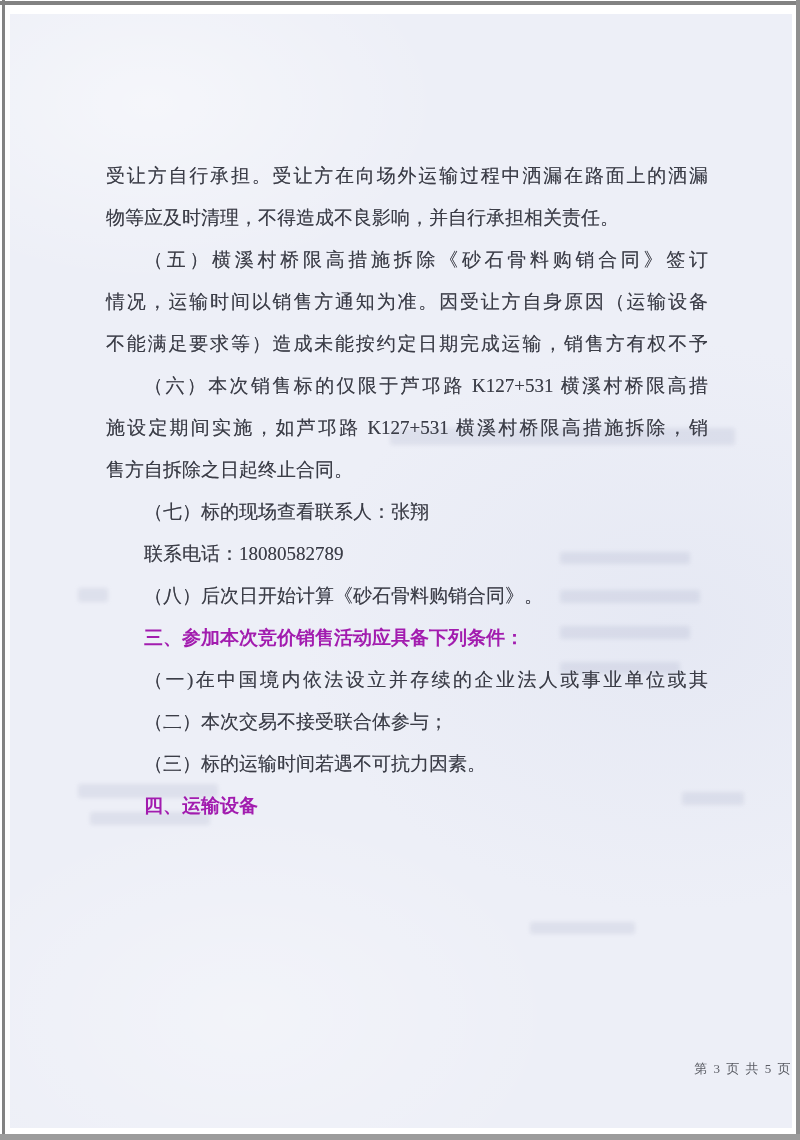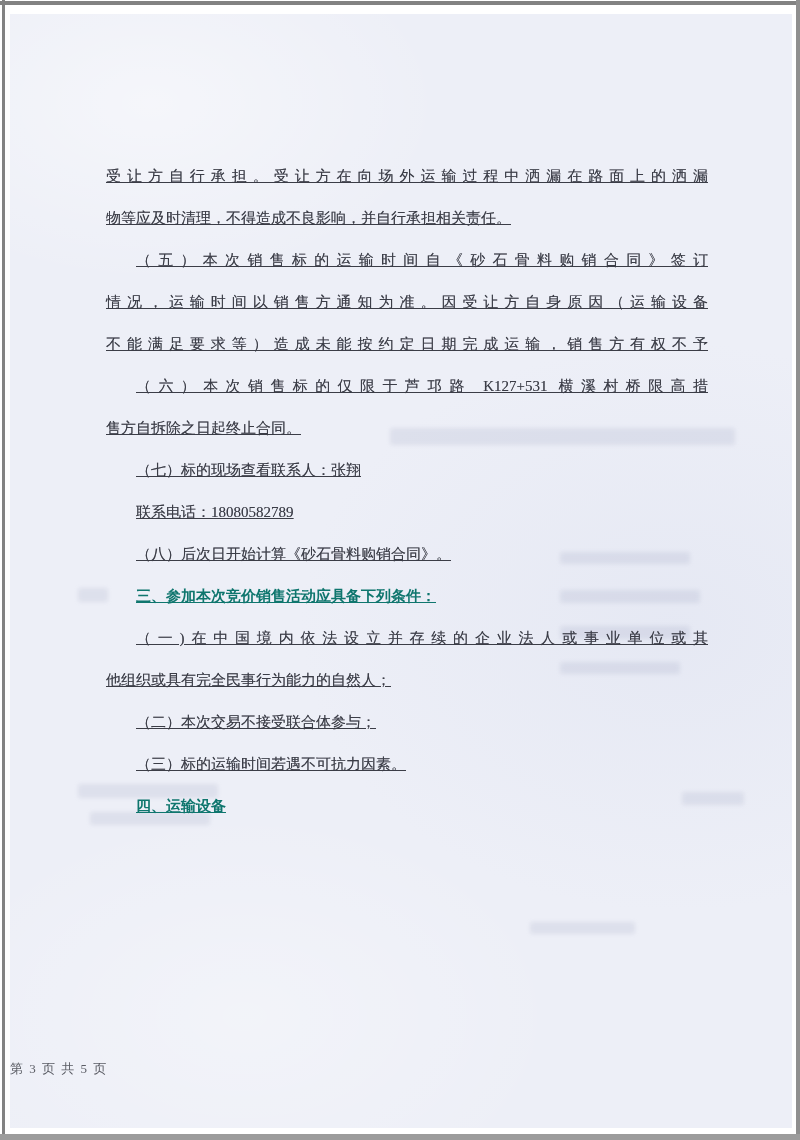--- a/index.html
+++ b/index.html
@@ -50,11 +50,10 @@
   .line {
     height: 42px;
     line-height: 42px;
-    font-size: 15px;
+    font-size: 19px;
     color: #3b3d47;
     white-space: nowrap;
     text-shadow: 0 0 0.6px rgba(59,61,71,0.55);
-    text-decoration: underline;
   }
   .line.just {
     text-align: justify;

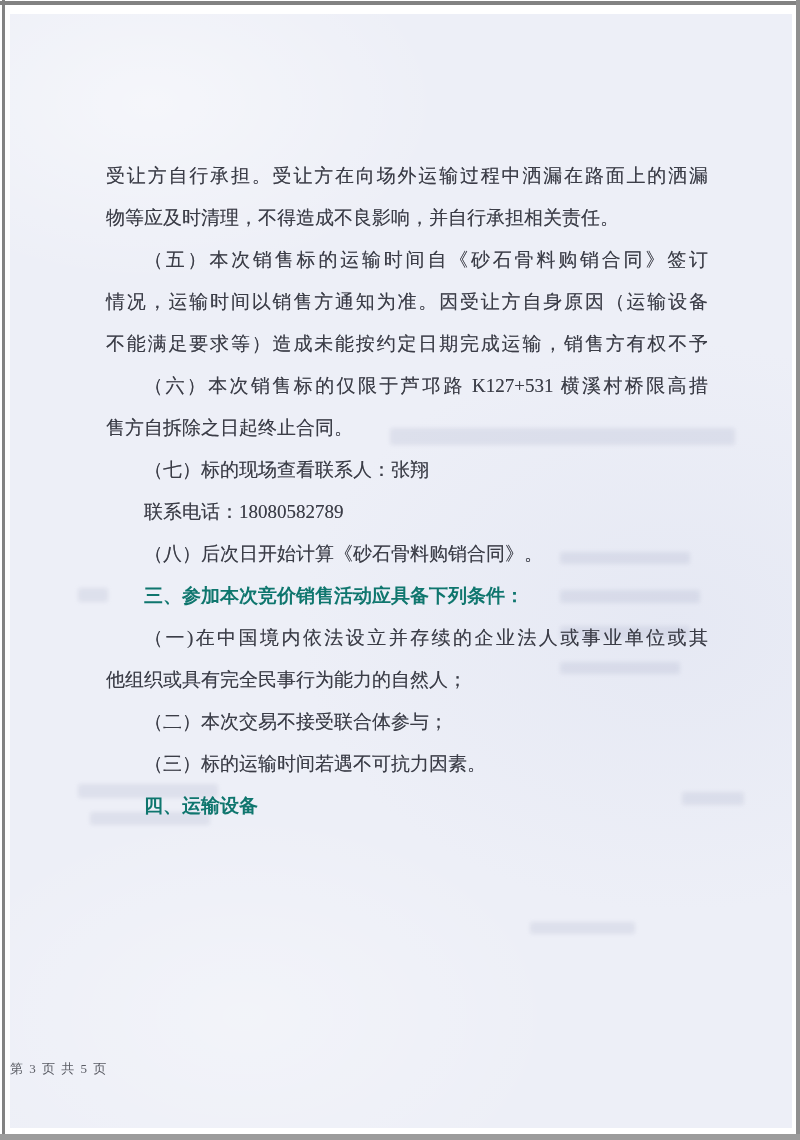--- a/index.html
+++ b/index.html
@@ -112,7 +112,7 @@
   <div class="content">
       <div class="line just">受让方自行承担。受让方在向场外运输过程中洒漏在路面上的洒漏</div>
       <div class="line">物等应及时清理，不得造成不良影响，并自行承担相关责任。</div>
-      <div class="line just ind">（五）本次销售标的运输时间自《砂石骨料购销合同》签订</div>
+      <div class="line just ind">（五）横溪村桥限高措施拆除《砂石骨料购销合同》签订</div>
       <div class="line just">情况，运输时间以销售方通知为准。因受让方自身原因（运输设备</div>
       <div class="line just">不能满足要求等）造成未能按约定日期完成运输，销售方有权不予</div>
       <div class="line just ind">（六）本次销售标的仅限于芦邛路 K127+531 横溪村桥限高措</div>

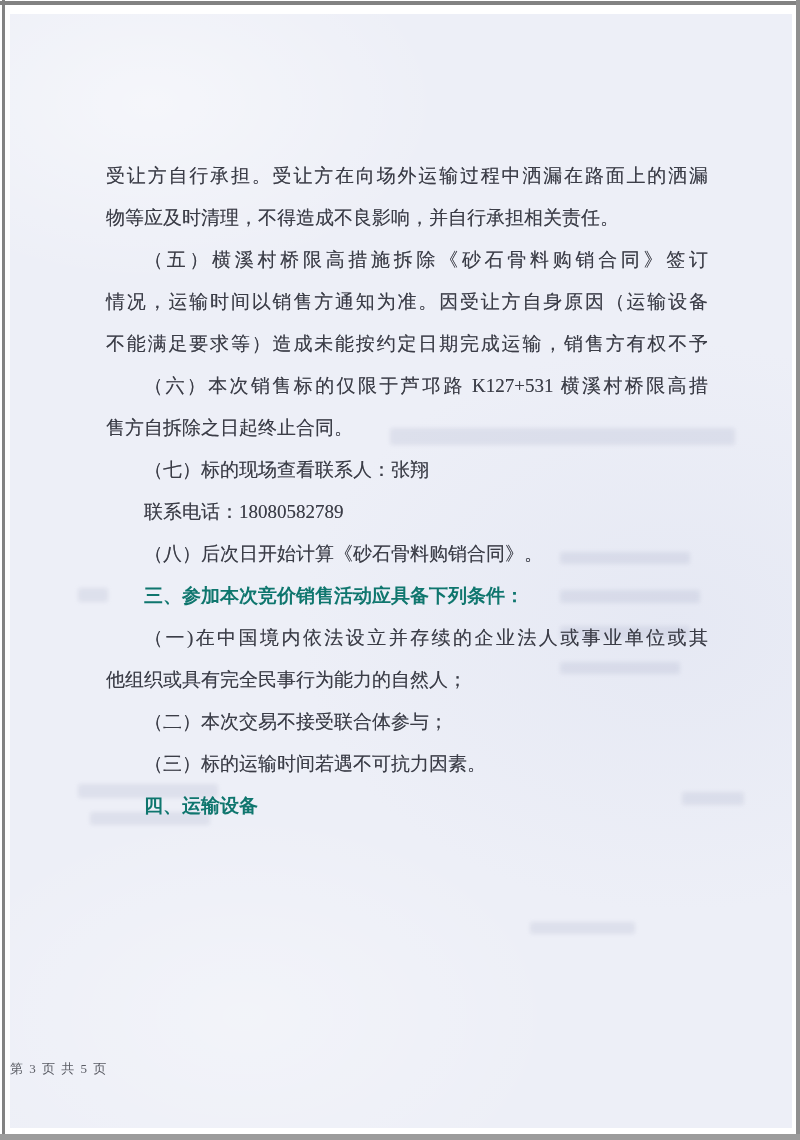--- a/index.html
+++ b/index.html
@@ -116,6 +116,7 @@
       <div class="line just">情况，运输时间以销售方通知为准。因受让方自身原因（运输设备</div>
       <div class="line just">不能满足要求等）造成未能按约定日期完成运输，销售方有权不予</div>
       <div class="line just ind">（六）本次销售标的仅限于芦邛路 K127+531 横溪村桥限高措</div>
+      <div class="line just">施设定期间实施，如芦邛路 K127+531 横溪村桥限高措施拆除，销</div>
       <div class="line">售方自拆除之日起终止合同。</div>
       <div class="line ind">（七）标的现场查看联系人：张翔</div>
       <div class="line ind">联系电话：18080582789</div>

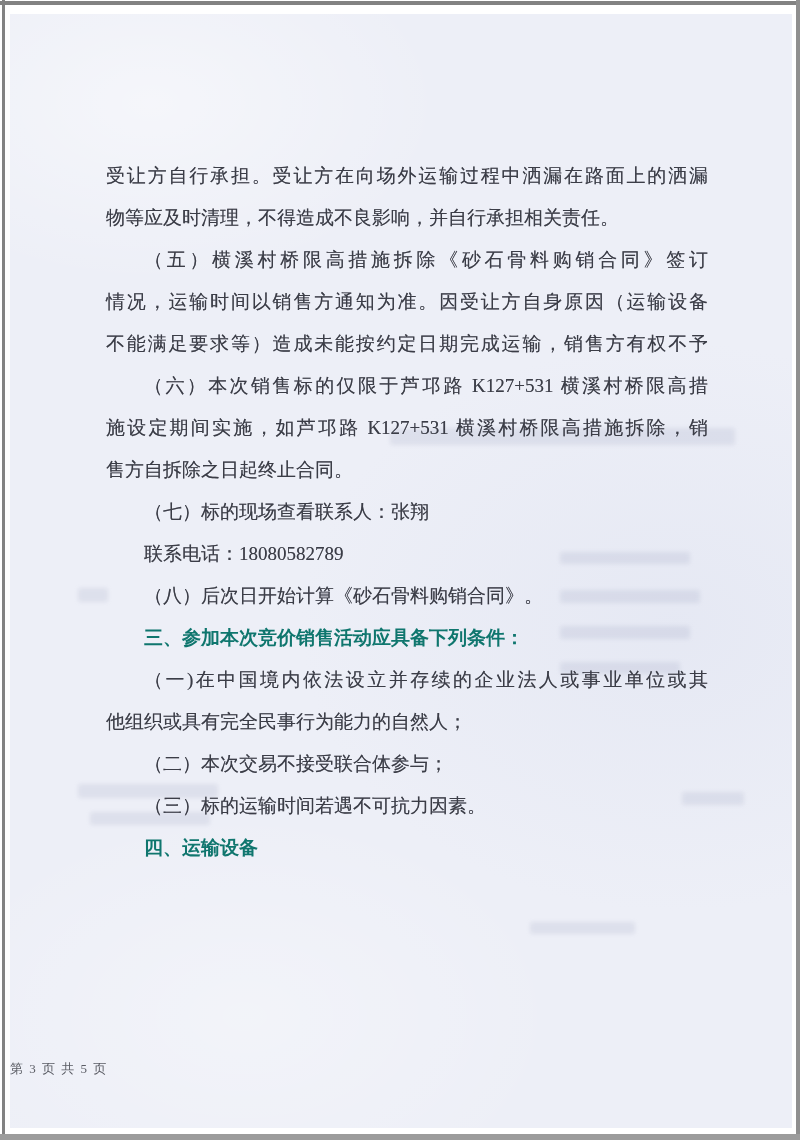--- a/index.html
+++ b/index.html
@@ -65,7 +65,7 @@
   .line.bold {
     font-family: "Liberation Sans", sans-serif;
     font-weight: bold;
-    color: #0f766e;
+    color: #a21caf;
     text-shadow: none;
   }
 

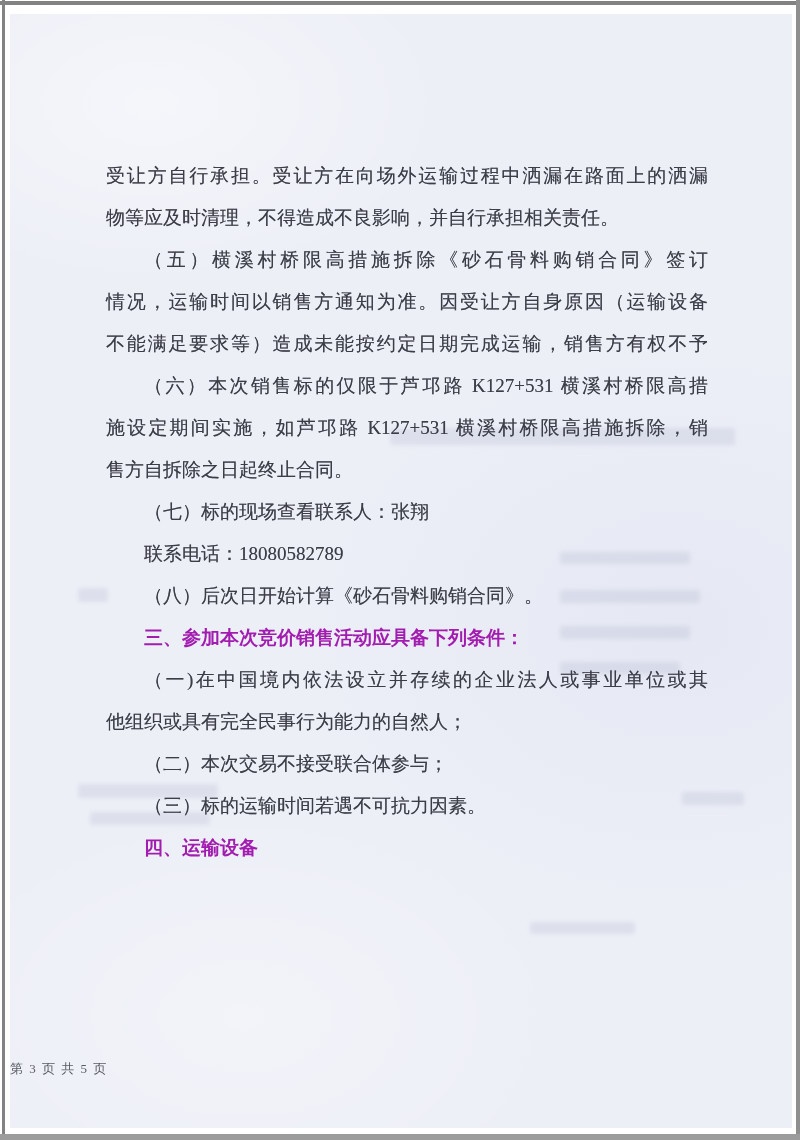--- a/index.html
+++ b/index.html
@@ -123,7 +123,6 @@
       <div class="line ind">（八）后次日开始计算《砂石骨料购销合同》。</div>
       <div class="line ind bold">三、参加本次竞价销售活动应具备下列条件：</div>
       <div class="line just ind">（一)在中国境内依法设立并存续的企业法人或事业单位或其</div>
-      <div class="line">他组织或具有完全民事行为能力的自然人；</div>
       <div class="line ind">（二）本次交易不接受联合体参与；</div>
       <div class="line ind">（三）标的运输时间若遇不可抗力因素。</div>
       <div class="line ind bold">四、运输设备</div>

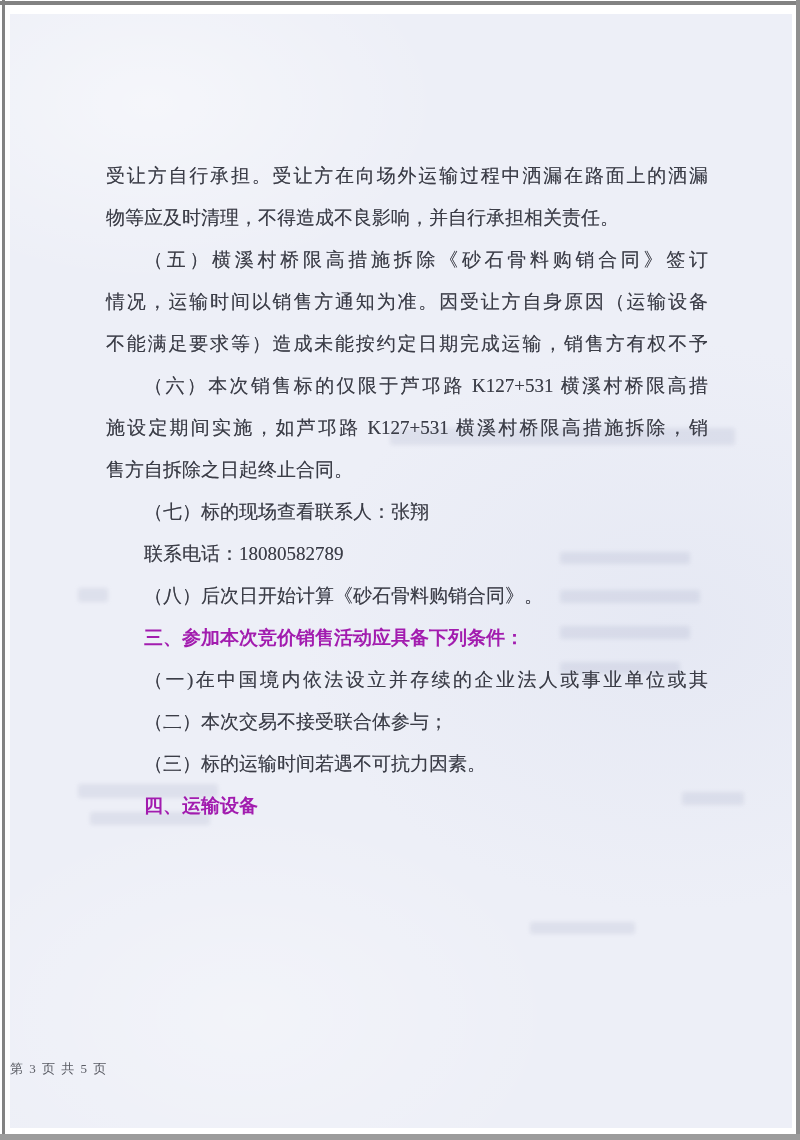--- a/index.html
+++ b/index.html
@@ -74,7 +74,7 @@
     left: 0;
     top: 1046px;
     width: 100%;
-    text-align: left;
+    text-align: right;
     font-size: 13px;
     letter-spacing: 1.5px;
     color: #5a5c64;

